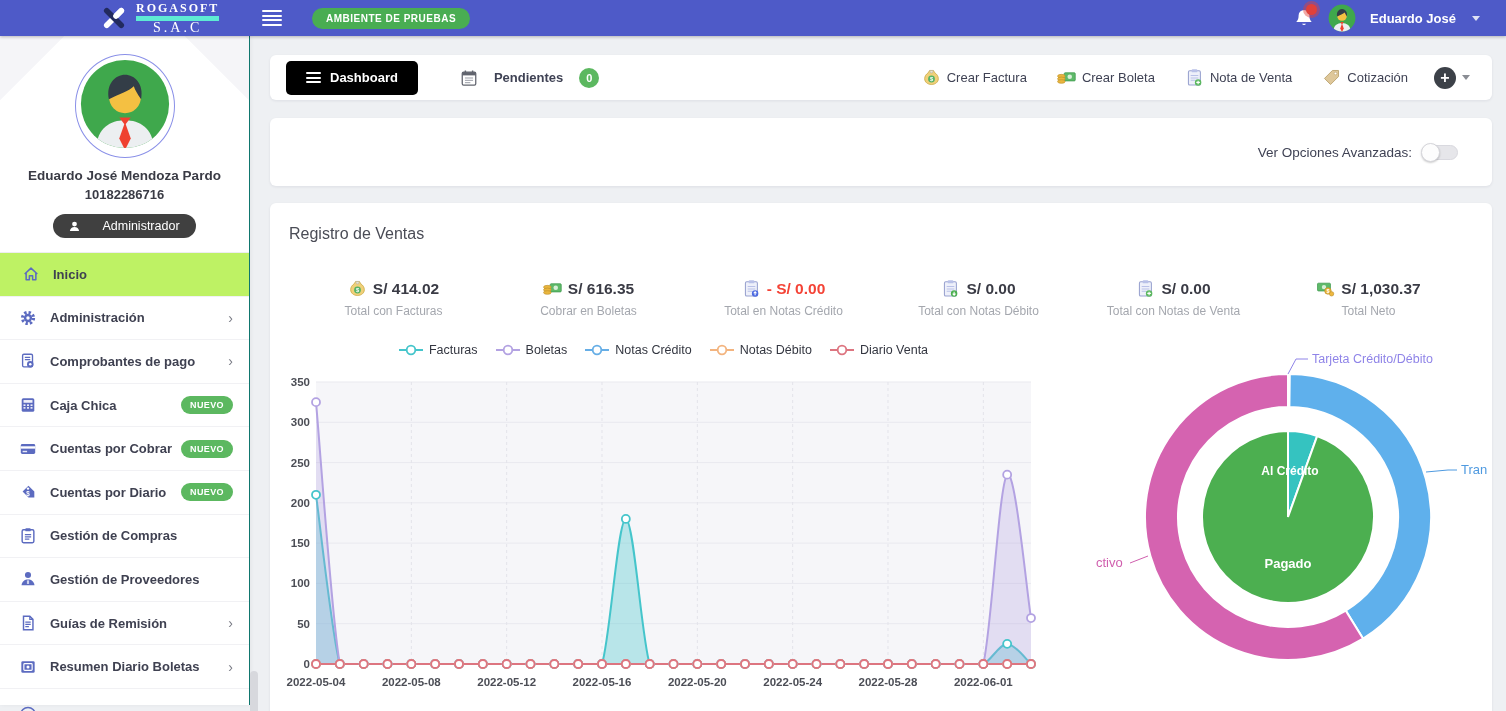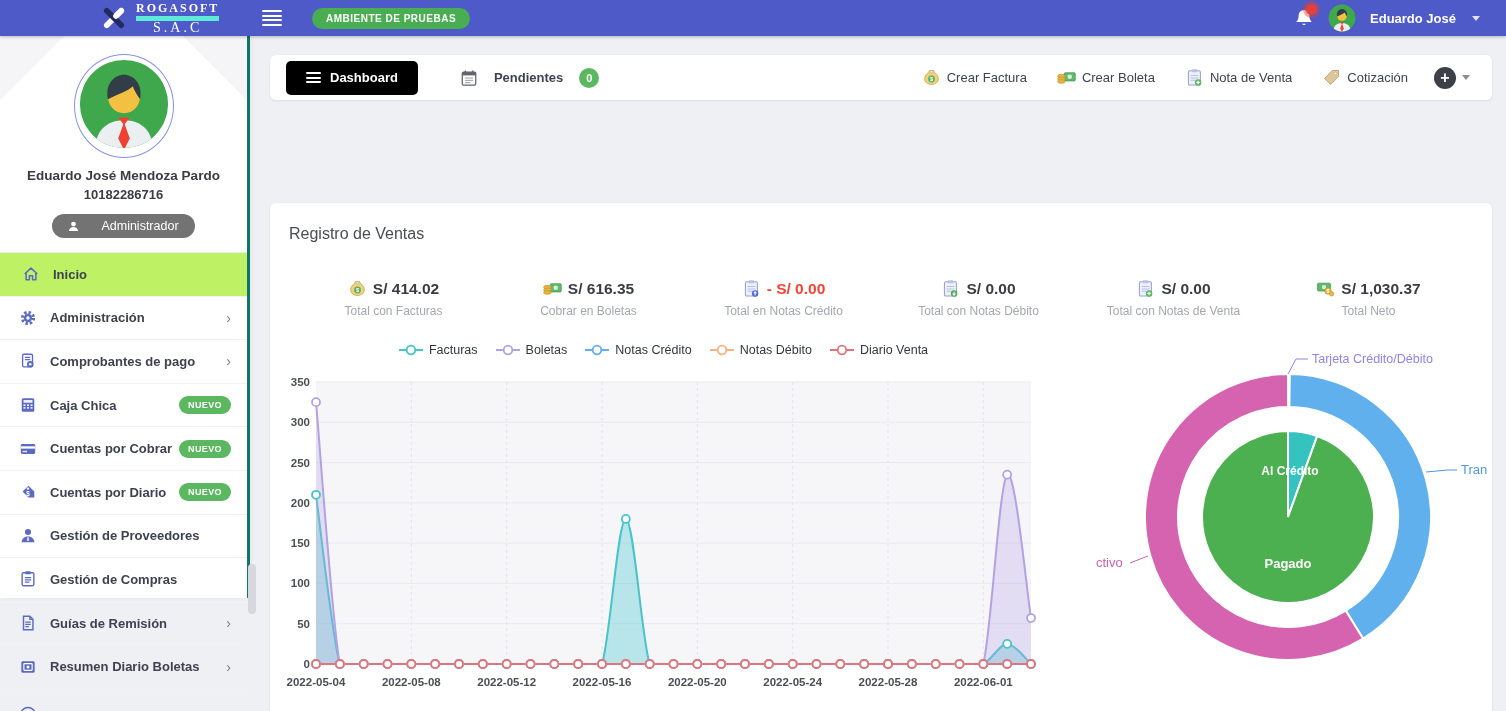--- a/index.html
+++ b/index.html
@@ -374,6 +374,12 @@
     </div>
   </div>
 
+  <div class="card options">
+    <span class="opt-label">Ver Opciones Avanzadas:</span>
+    <span class="toggle">
+        <span class="knob"></span>
+      </span>
+  </div>
 
   <div class="card panel">
     <div class="panel-title">Registro de Ventas</div>

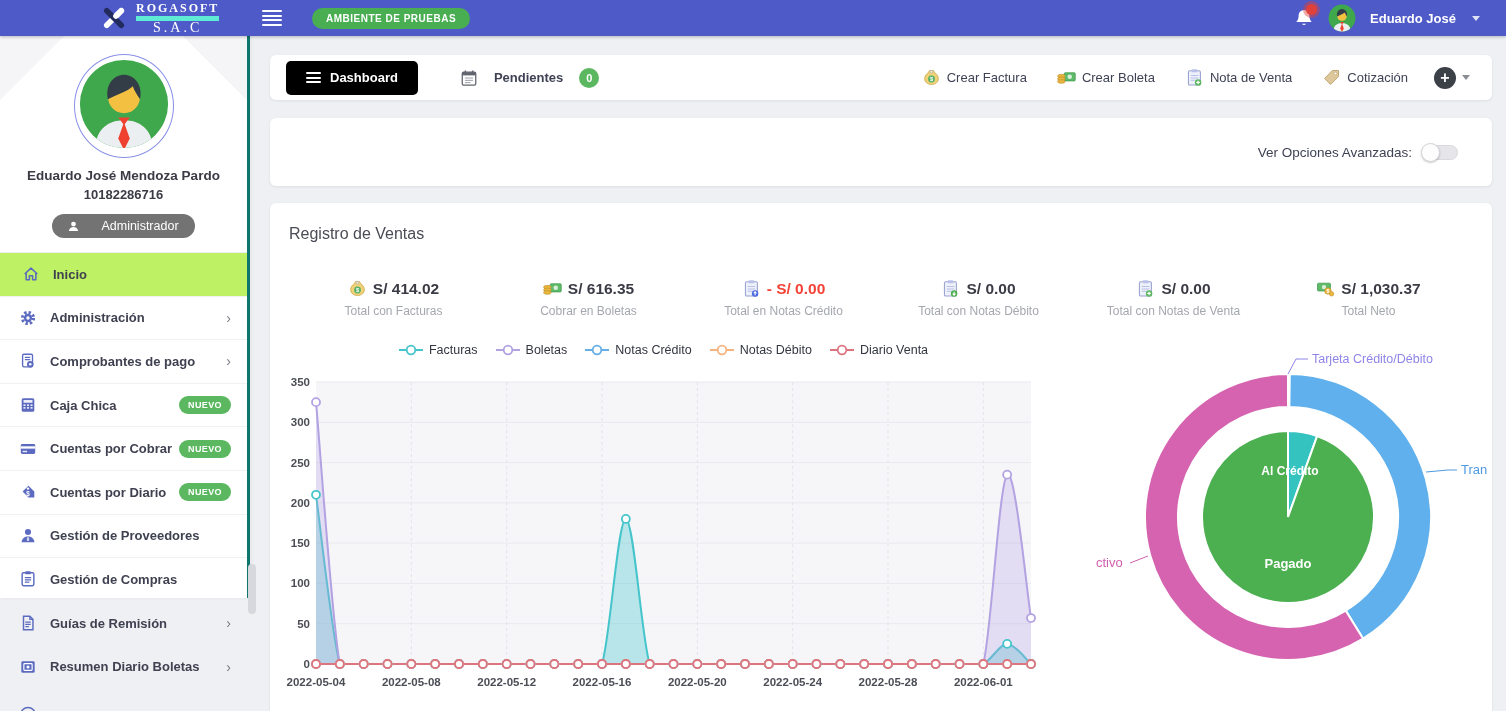--- a/index.html
+++ b/index.html
@@ -26,8 +26,8 @@
            border-top:5px solid #dfe2f5; margin-left:2px; }
 
   
-  .sidebar { position:absolute; top:36px; left:0; width:250px; height:562px; background:#fff;
-             border-right:3px solid #0f766e; box-shadow:1px 0 4px rgba(0,0,0,.05); z-index:20; }
+  .sidebar { position:absolute; top:36px; left:0; width:250px; height:669px; background:#fff;
+             border-right:1px solid #0f766e; box-shadow:1px 0 4px rgba(0,0,0,.05); z-index:20; }
   .profile { position:relative; padding:18px 0 0; text-align:center; overflow:hidden; }
   .profile::before, .profile::after { content:""; position:absolute; width:190px; height:190px;
              background:#f5f5f8; transform:rotate(45deg); top:-140px; z-index:0; }

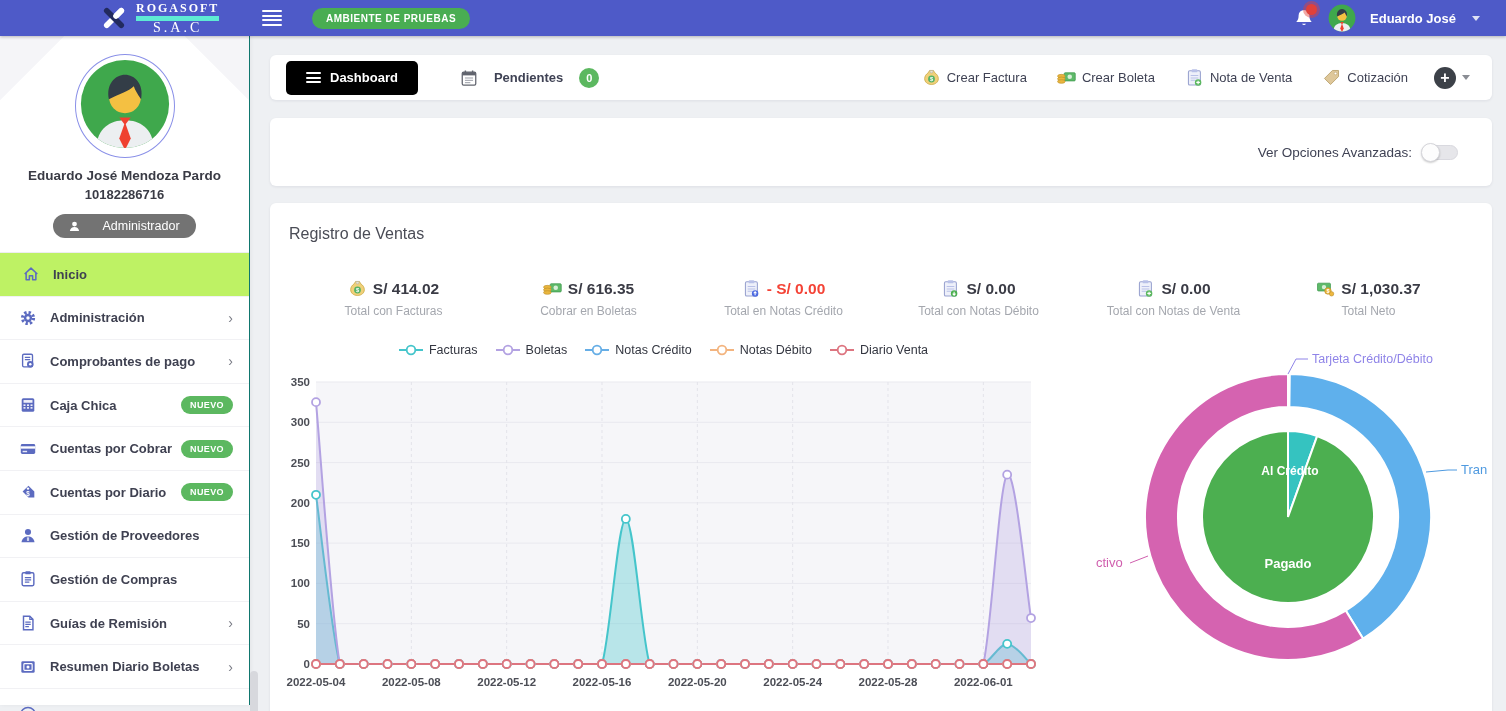--- a/index.html
+++ b/index.html
@@ -36,7 +36,7 @@
   .avatar-ring { display:inline-block; border-radius:50%; padding:3px; border:1px solid #8a90e8; background:#fff; }
   .profile-name { margin-top:10px; font-size:13.5px; font-weight:700; color:#3a3b45; }
   .profile-ruc { margin-top:4px; font-size:13px; font-weight:700; color:#3a3b45; }
-  .role-pill { display:inline-flex; align-items:center; gap:22px; margin:12px 0 14px; background:#737373;
+  .role-pill { display:inline-flex; align-items:center; gap:22px; margin:12px 0 14px; background:#404040;
                color:#fff; font-size:12.5px; padding:5px 16px; border-radius:13px; cursor:pointer; }
   .side-menu { border-top:1px solid #ededf1; }
   .side-item { display:flex; align-items:center; height:43.6px; padding:0 16px 0 18px;

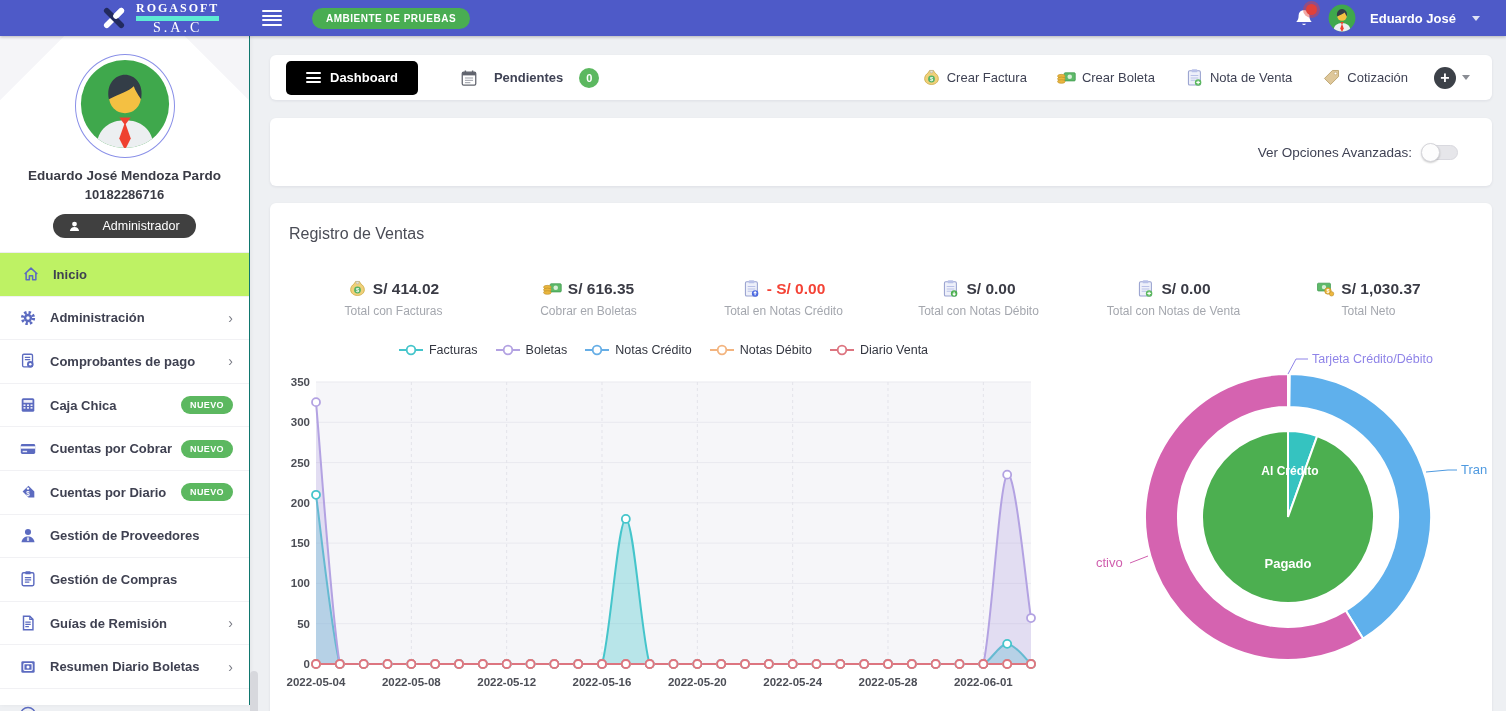--- a/index.html
+++ b/index.html
@@ -249,22 +249,22 @@
       <div class="side-item">
         <span class="s-icon">
           <svg width="18" height="18" viewBox="0 0 20 20">
+            <rect x="3.5" y="3" width="13" height="14.5" rx="1.6" fill="none" stroke="#5c6bc0" stroke-width="1.6"></rect>
+            <rect x="7" y="1.4" width="6" height="3.4" rx="1" fill="#5c6bc0"></rect>
+            <path d="M6.5 8.5h7M6.5 11h7M6.5 13.5h5" stroke="#5c6bc0" stroke-width="1.2"></path>
+          </svg>
+        </span>
+        <span class="s-label">Gestión de Compras</span>
+      </div>
+      <div class="side-item">
+        <span class="s-icon">
+          <svg width="18" height="18" viewBox="0 0 20 20">
             <circle cx="10" cy="5.6" r="3.4" fill="#5c6bc0"></circle>
             <path d="M2.8 17c.6-4.4 3.4-6.4 7.2-6.4s6.6 2 7.2 6.4z" fill="#5c6bc0"></path>
             <rect x="8.8" y="11.5" width="2.4" height="4" fill="#fff" opacity=".7"></rect>
           </svg>
         </span>
         <span class="s-label">Gestión de Proveedores</span>
-      </div>
-      <div class="side-item">
-        <span class="s-icon">
-          <svg width="18" height="18" viewBox="0 0 20 20">
-            <rect x="3.5" y="3" width="13" height="14.5" rx="1.6" fill="none" stroke="#5c6bc0" stroke-width="1.6"></rect>
-            <rect x="7" y="1.4" width="6" height="3.4" rx="1" fill="#5c6bc0"></rect>
-            <path d="M6.5 8.5h7M6.5 11h7M6.5 13.5h5" stroke="#5c6bc0" stroke-width="1.2"></path>
-          </svg>
-        </span>
-        <span class="s-label">Gestión de Compras</span>
       </div>
       <div class="side-item">
         <span class="s-icon">

